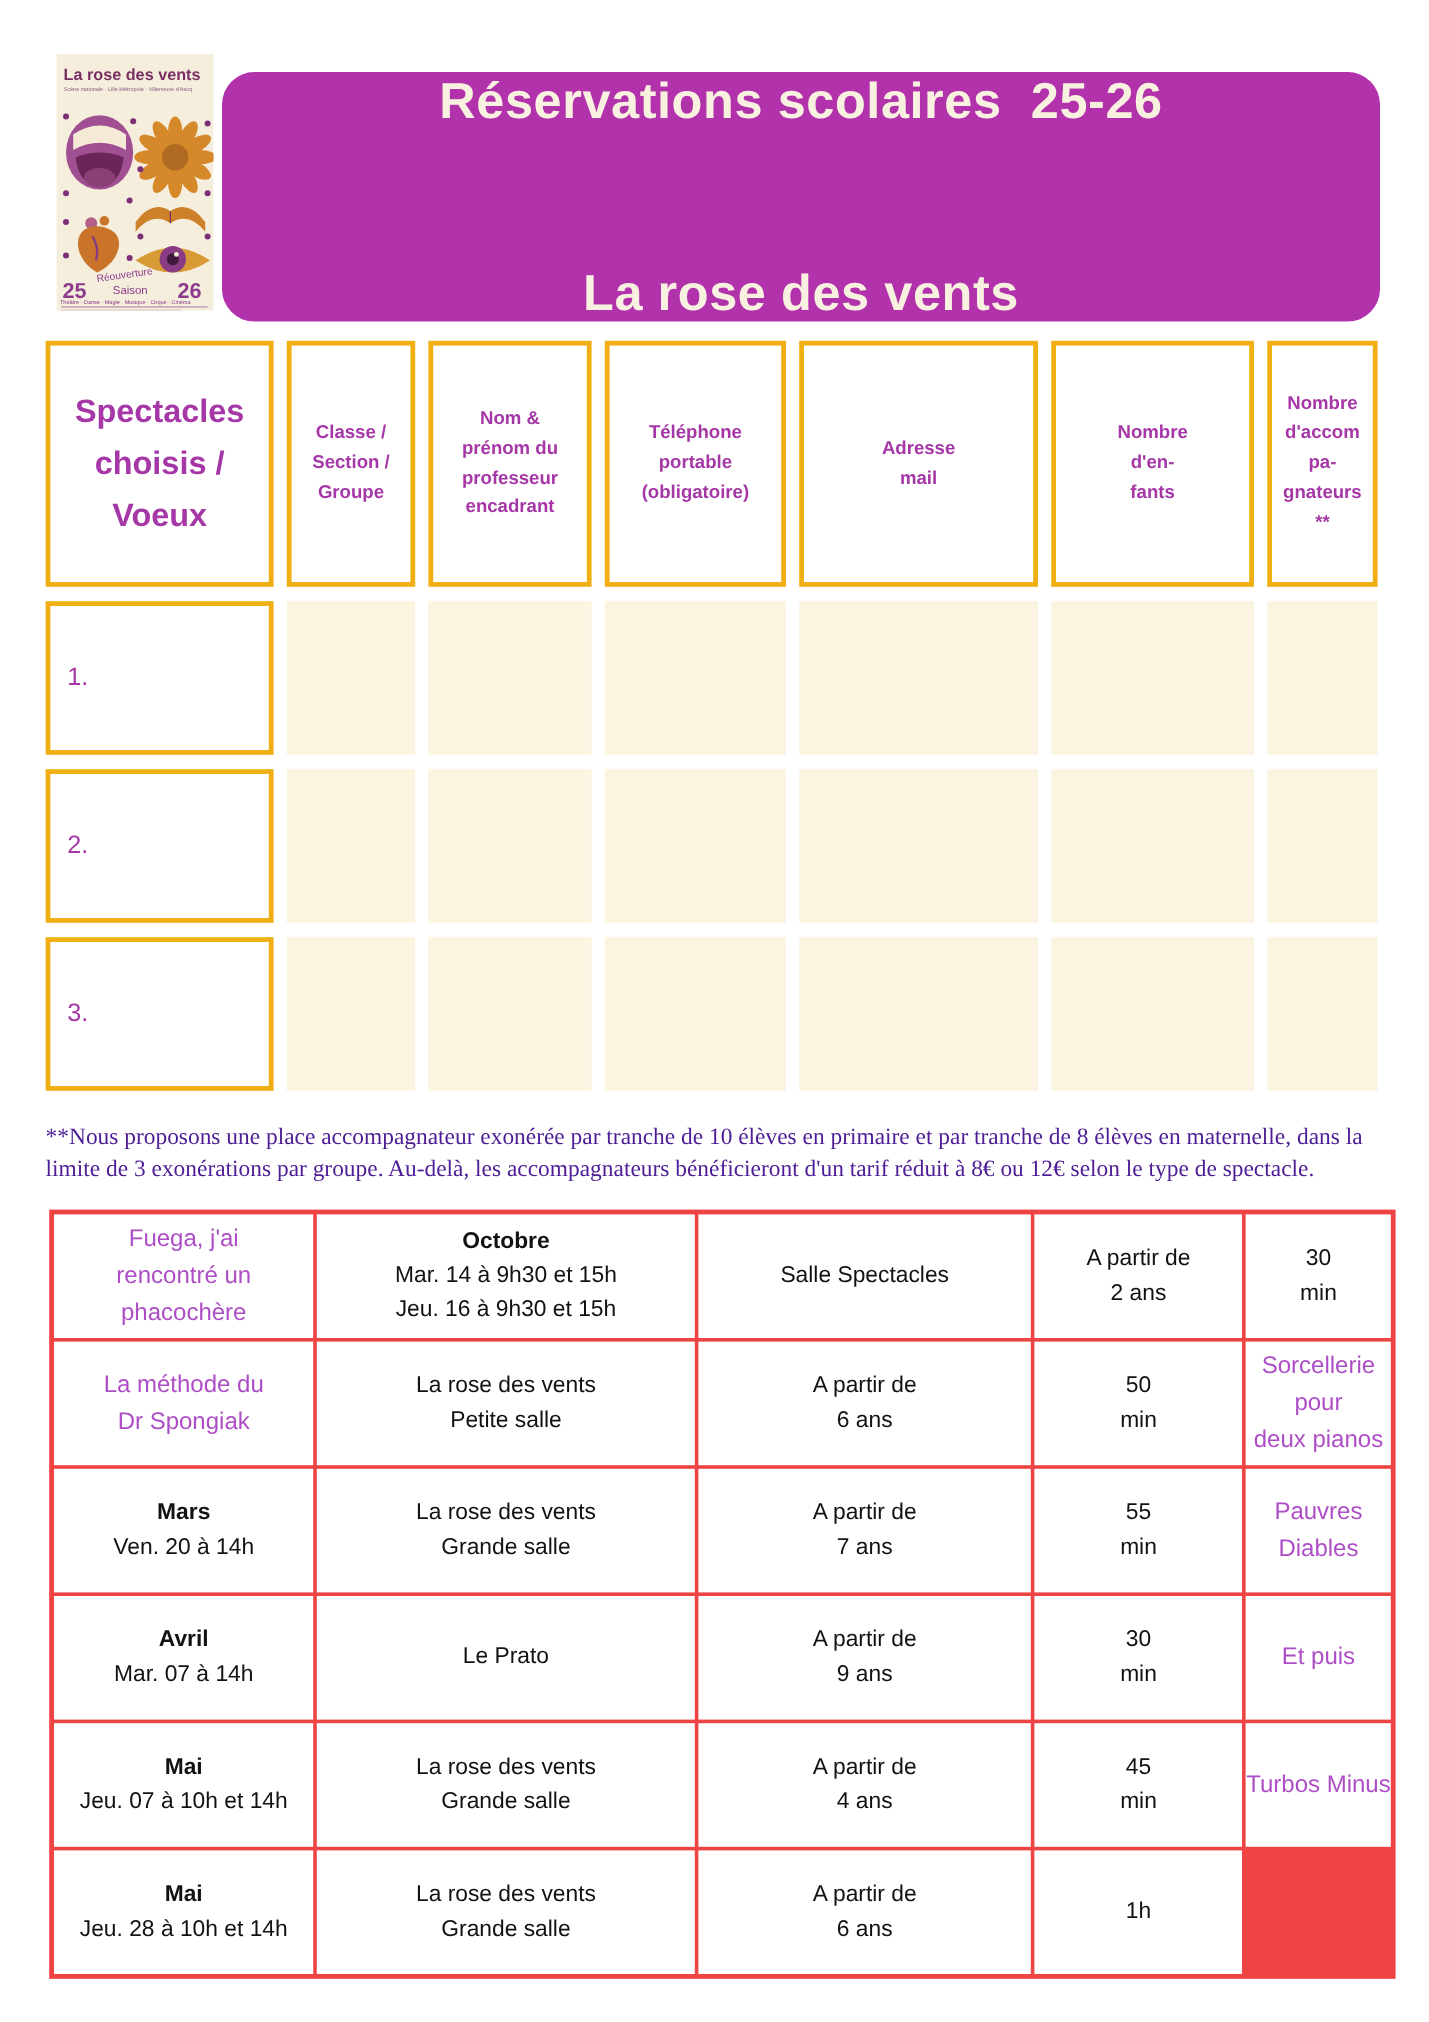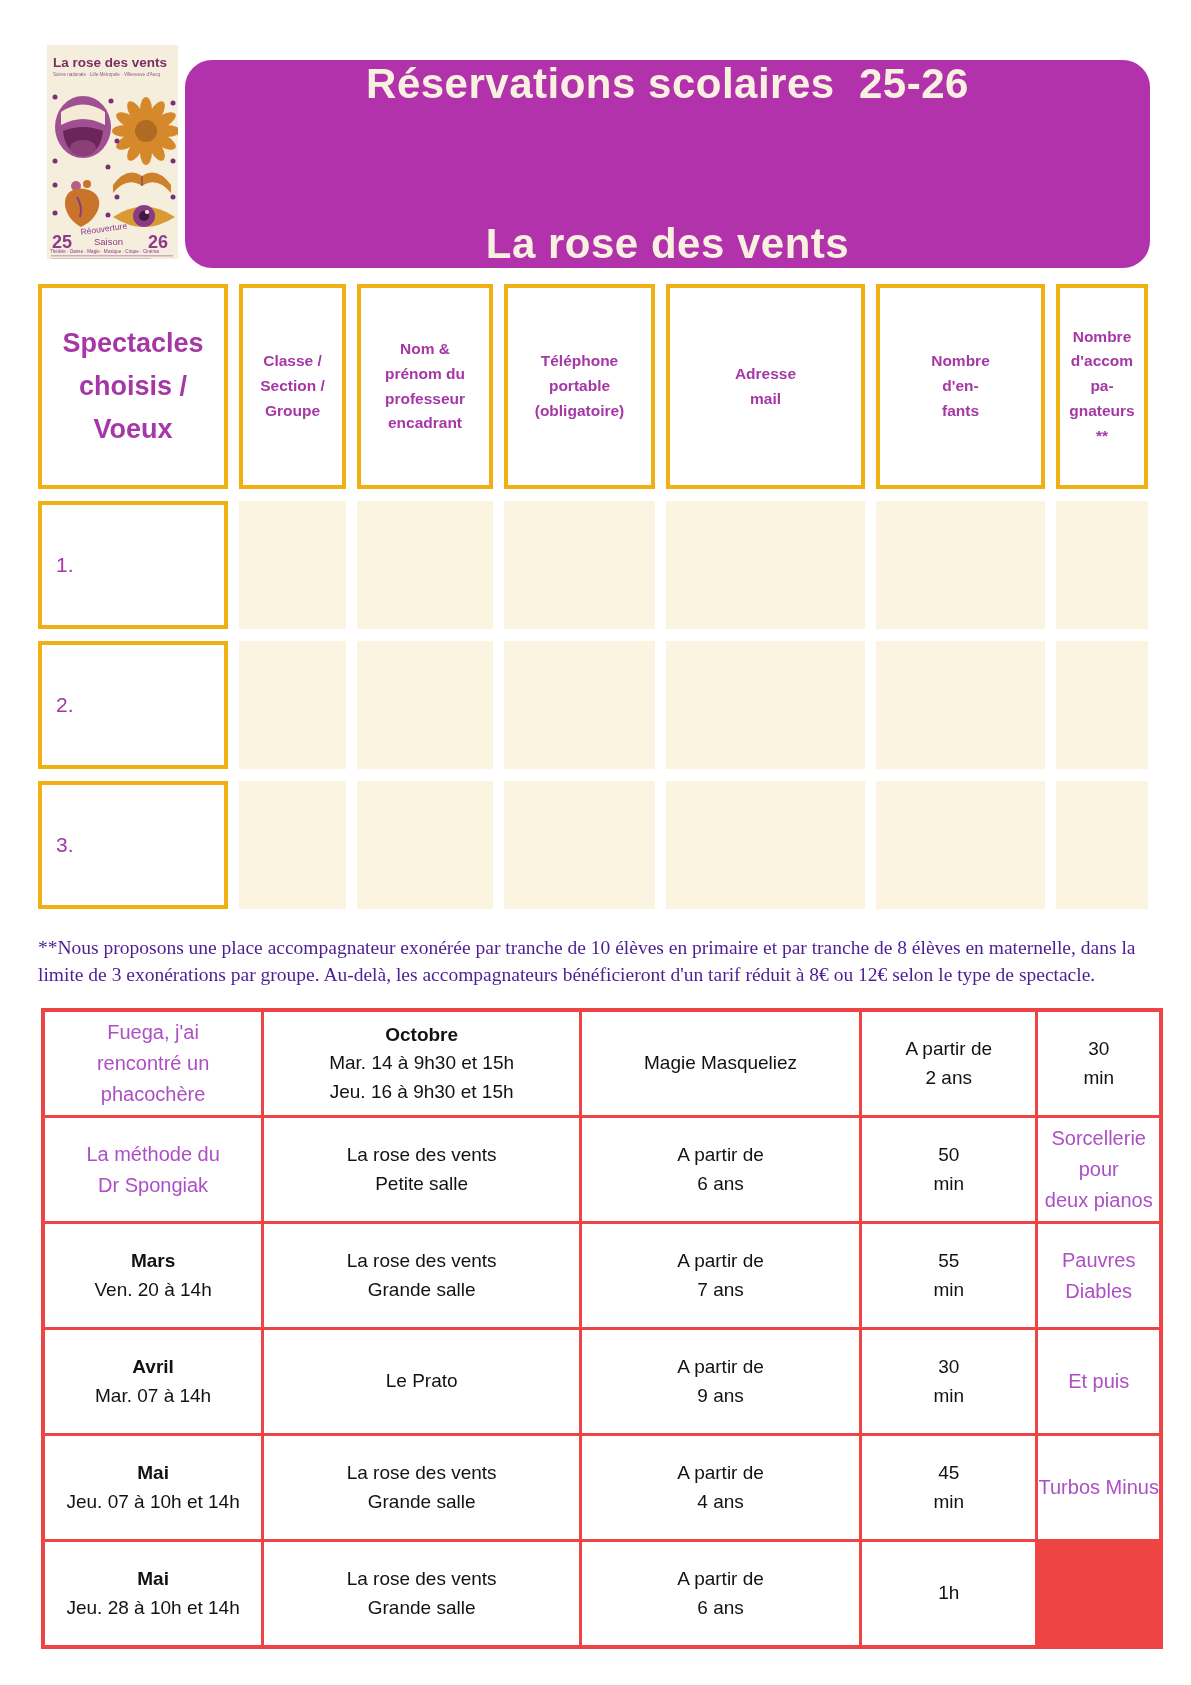--- a/index.html
+++ b/index.html
@@ -203,7 +203,7 @@
 Jeu. 16 à 9h30 et 15h</span>
       </div>
     <div class="scell">
-        <span class="pre">Magie Masqueliez</span>
+        <span class="pre">Salle Spectacles</span>
       </div>
     <div class="scell">
         <span class="pre">A partir de

